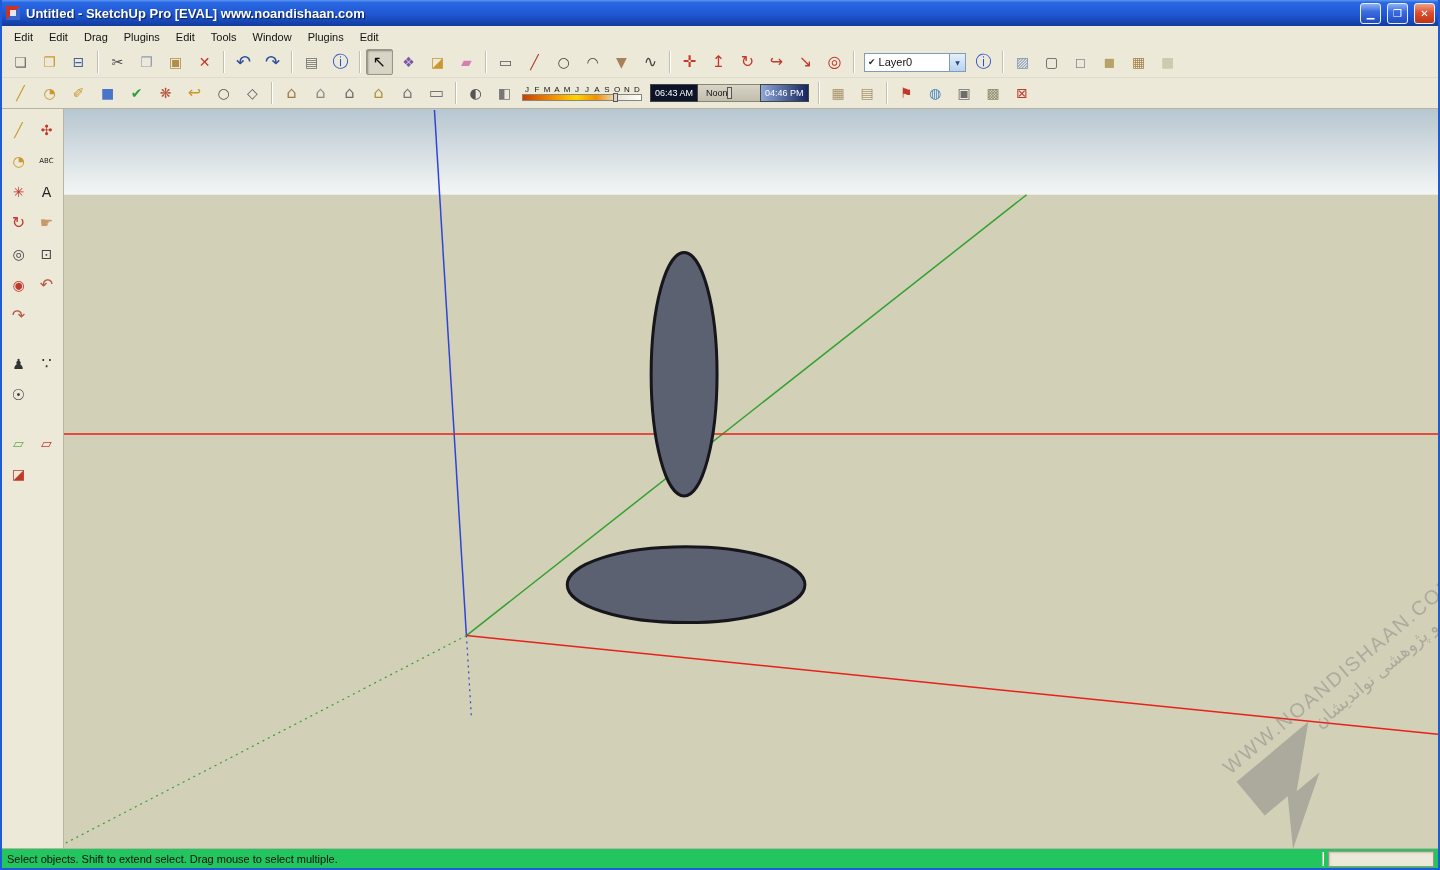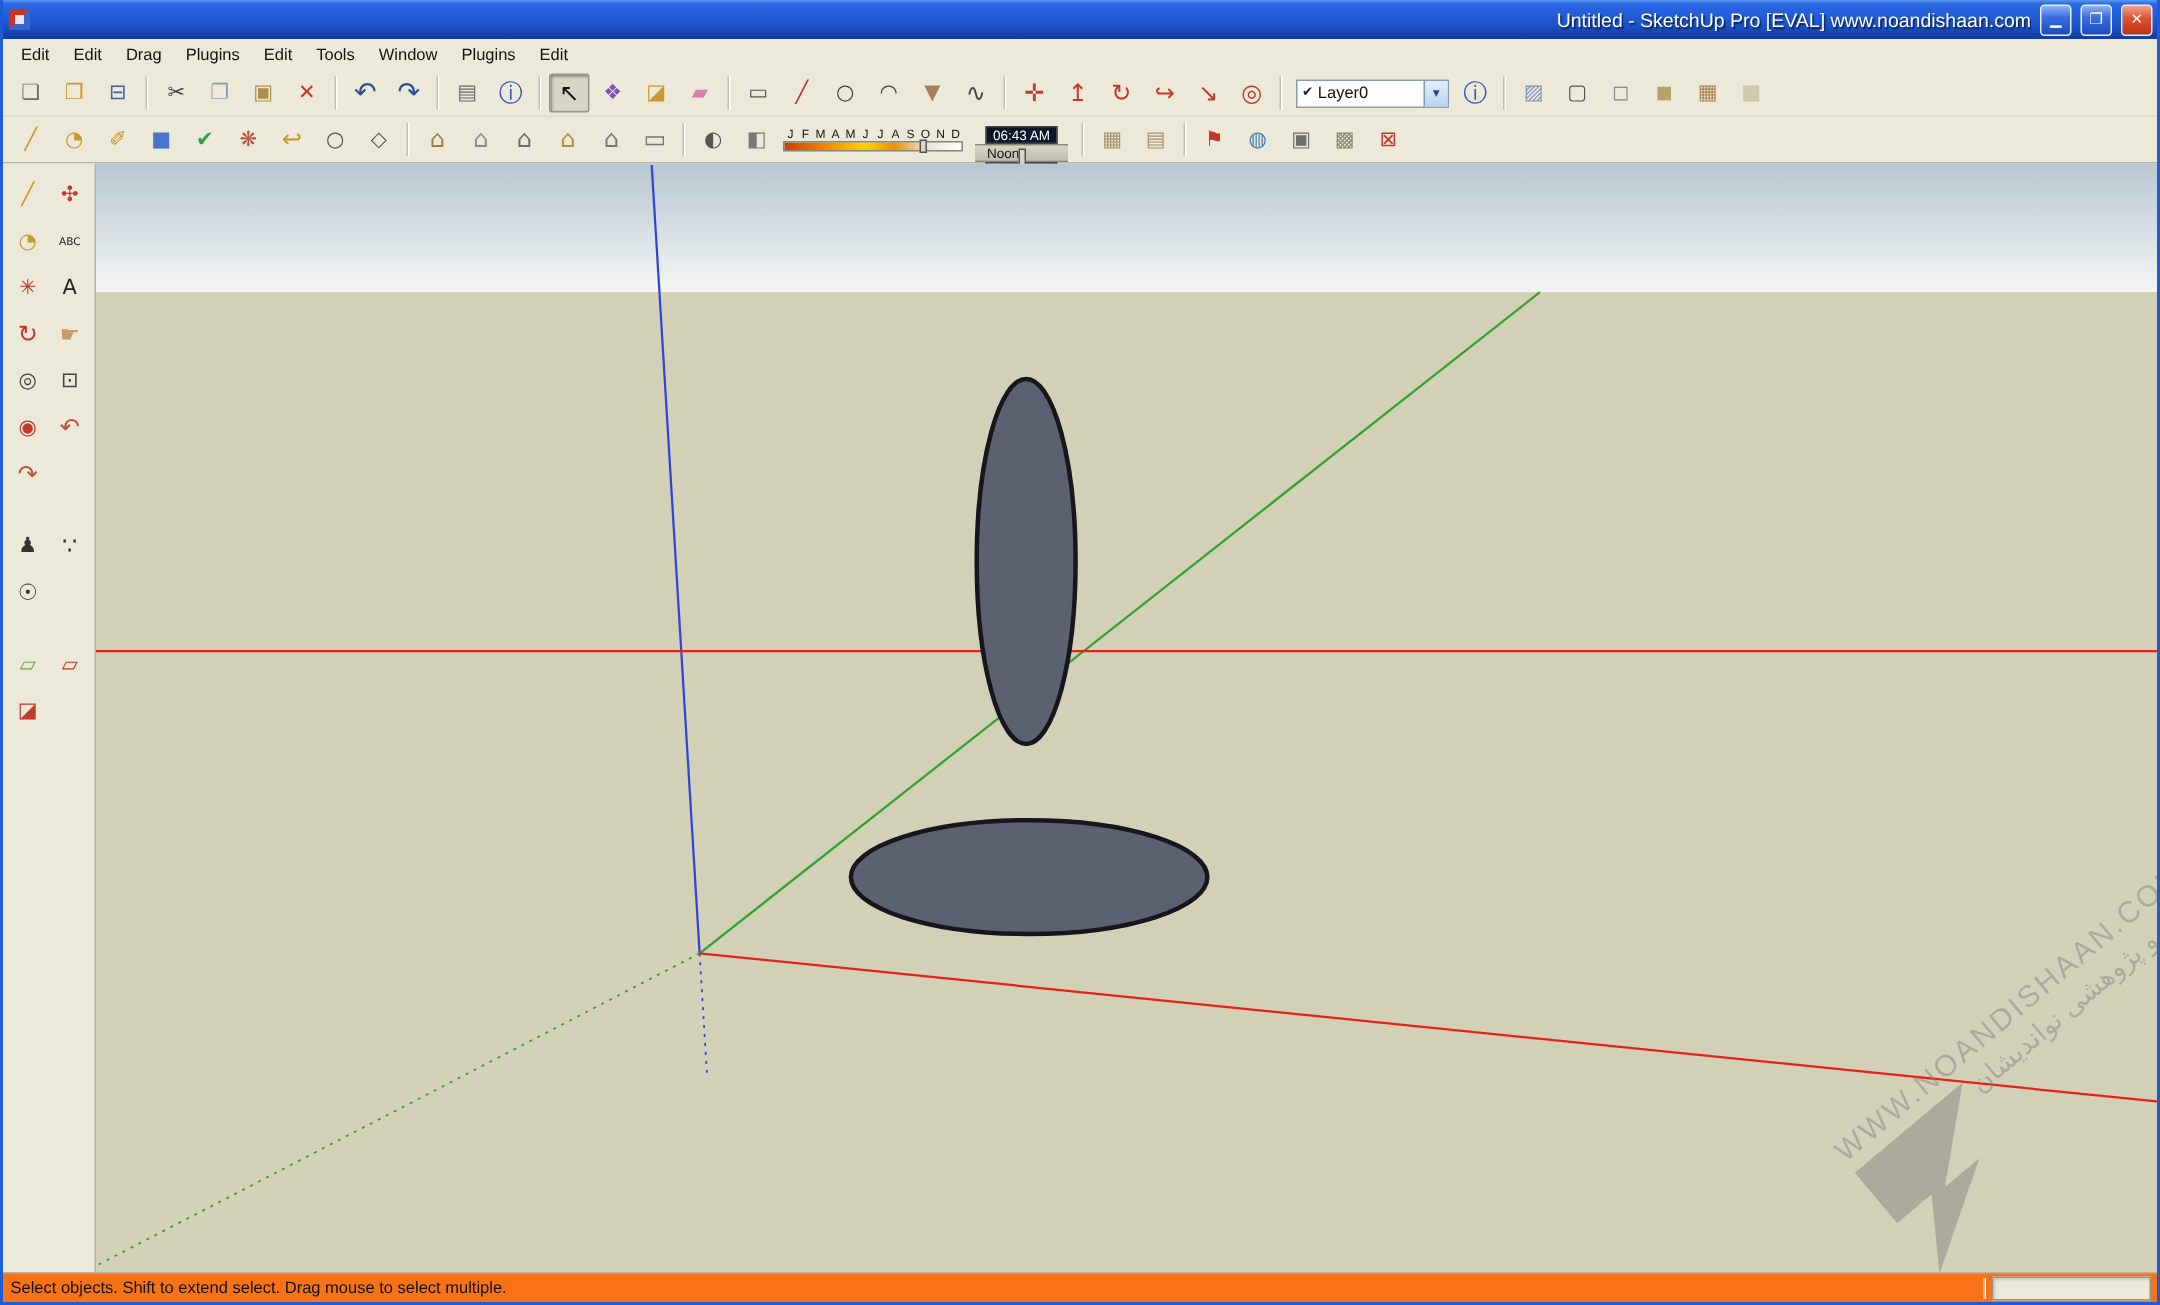--- a/index.html
+++ b/index.html
@@ -16,7 +16,7 @@
     background:linear-gradient(180deg,#5a96f2 0%,#2a68e2 10%,#1f57d4 55%,#123c9e 100%);
   }
   .app-icon { width:16px; height:16px; flex:0 0 16px; }
-  .title-text { flex:1; color:#fff; font-weight:normal; font-size:13px; text-shadow:1px 1px 1px #0a2050; white-space:nowrap; overflow:hidden;text-align:right; }
+  .title-text { flex:1; color:#fff; font-weight:bold; font-size:13px; text-shadow:1px 1px 1px #0a2050; white-space:nowrap; overflow:hidden; }
   .win-btn {
     width:21px; height:21px; border-radius:3px; border:1px solid #e8f0ff; margin-left:1px;
     display:flex; align-items:center; justify-content:center; color:#fff; font-size:10px;

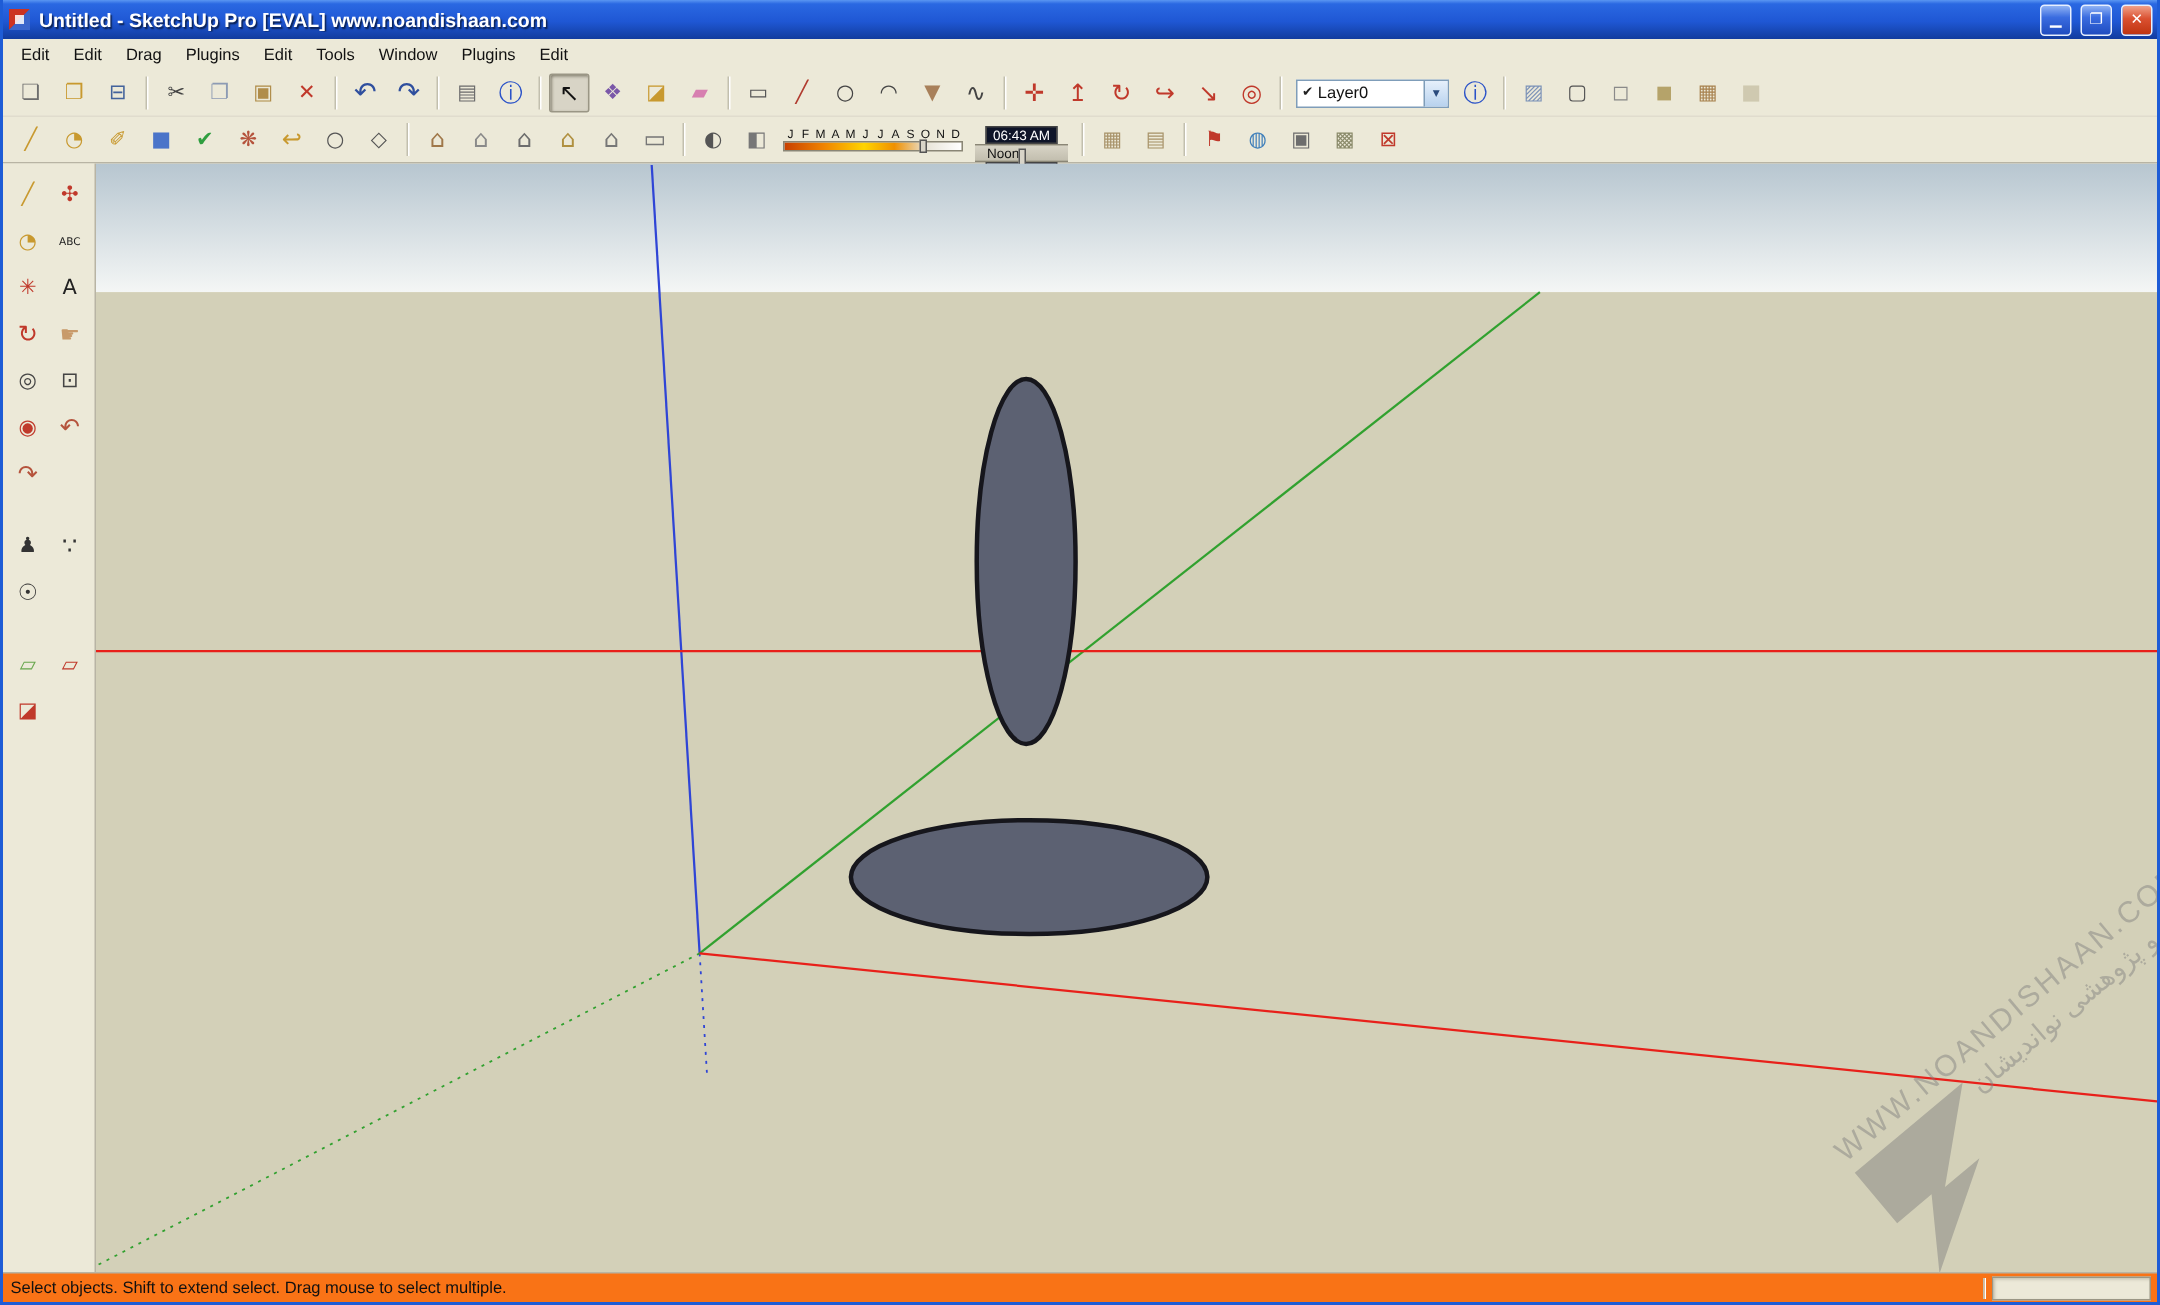--- a/index.html
+++ b/index.html
@@ -51,7 +51,7 @@
   .month-track { position:relative; height:7px; border:1px solid #8a8676;
     background:linear-gradient(90deg,#c84000 0%,#f08300 22%,#ffd400 45%,#f09000 62%,#e8e4d8 80%,#ffffff 100%); }
   .month-thumb { position:absolute; left:76%; top:-2px; width:5px; height:9px; background:#d8d4c8; border:1px solid #555; }
-  .time-widget { display:flex; align-items:center; margin:16px 4px; height:18px;flex-direction:column; }
+  .time-widget { display:flex; align-items:center; margin:16px 4px; height:18px; }
   .time-box { height:18px; display:flex; align-items:center; padding:0 4px; color:#fff; font-size:9px; white-space:nowrap; }
   .time-box.start { background:#0e1428; border:1px solid #444; }
   .time-box.end { background:linear-gradient(90deg,#8fa8d8,#14265c); border:1px solid #444; }

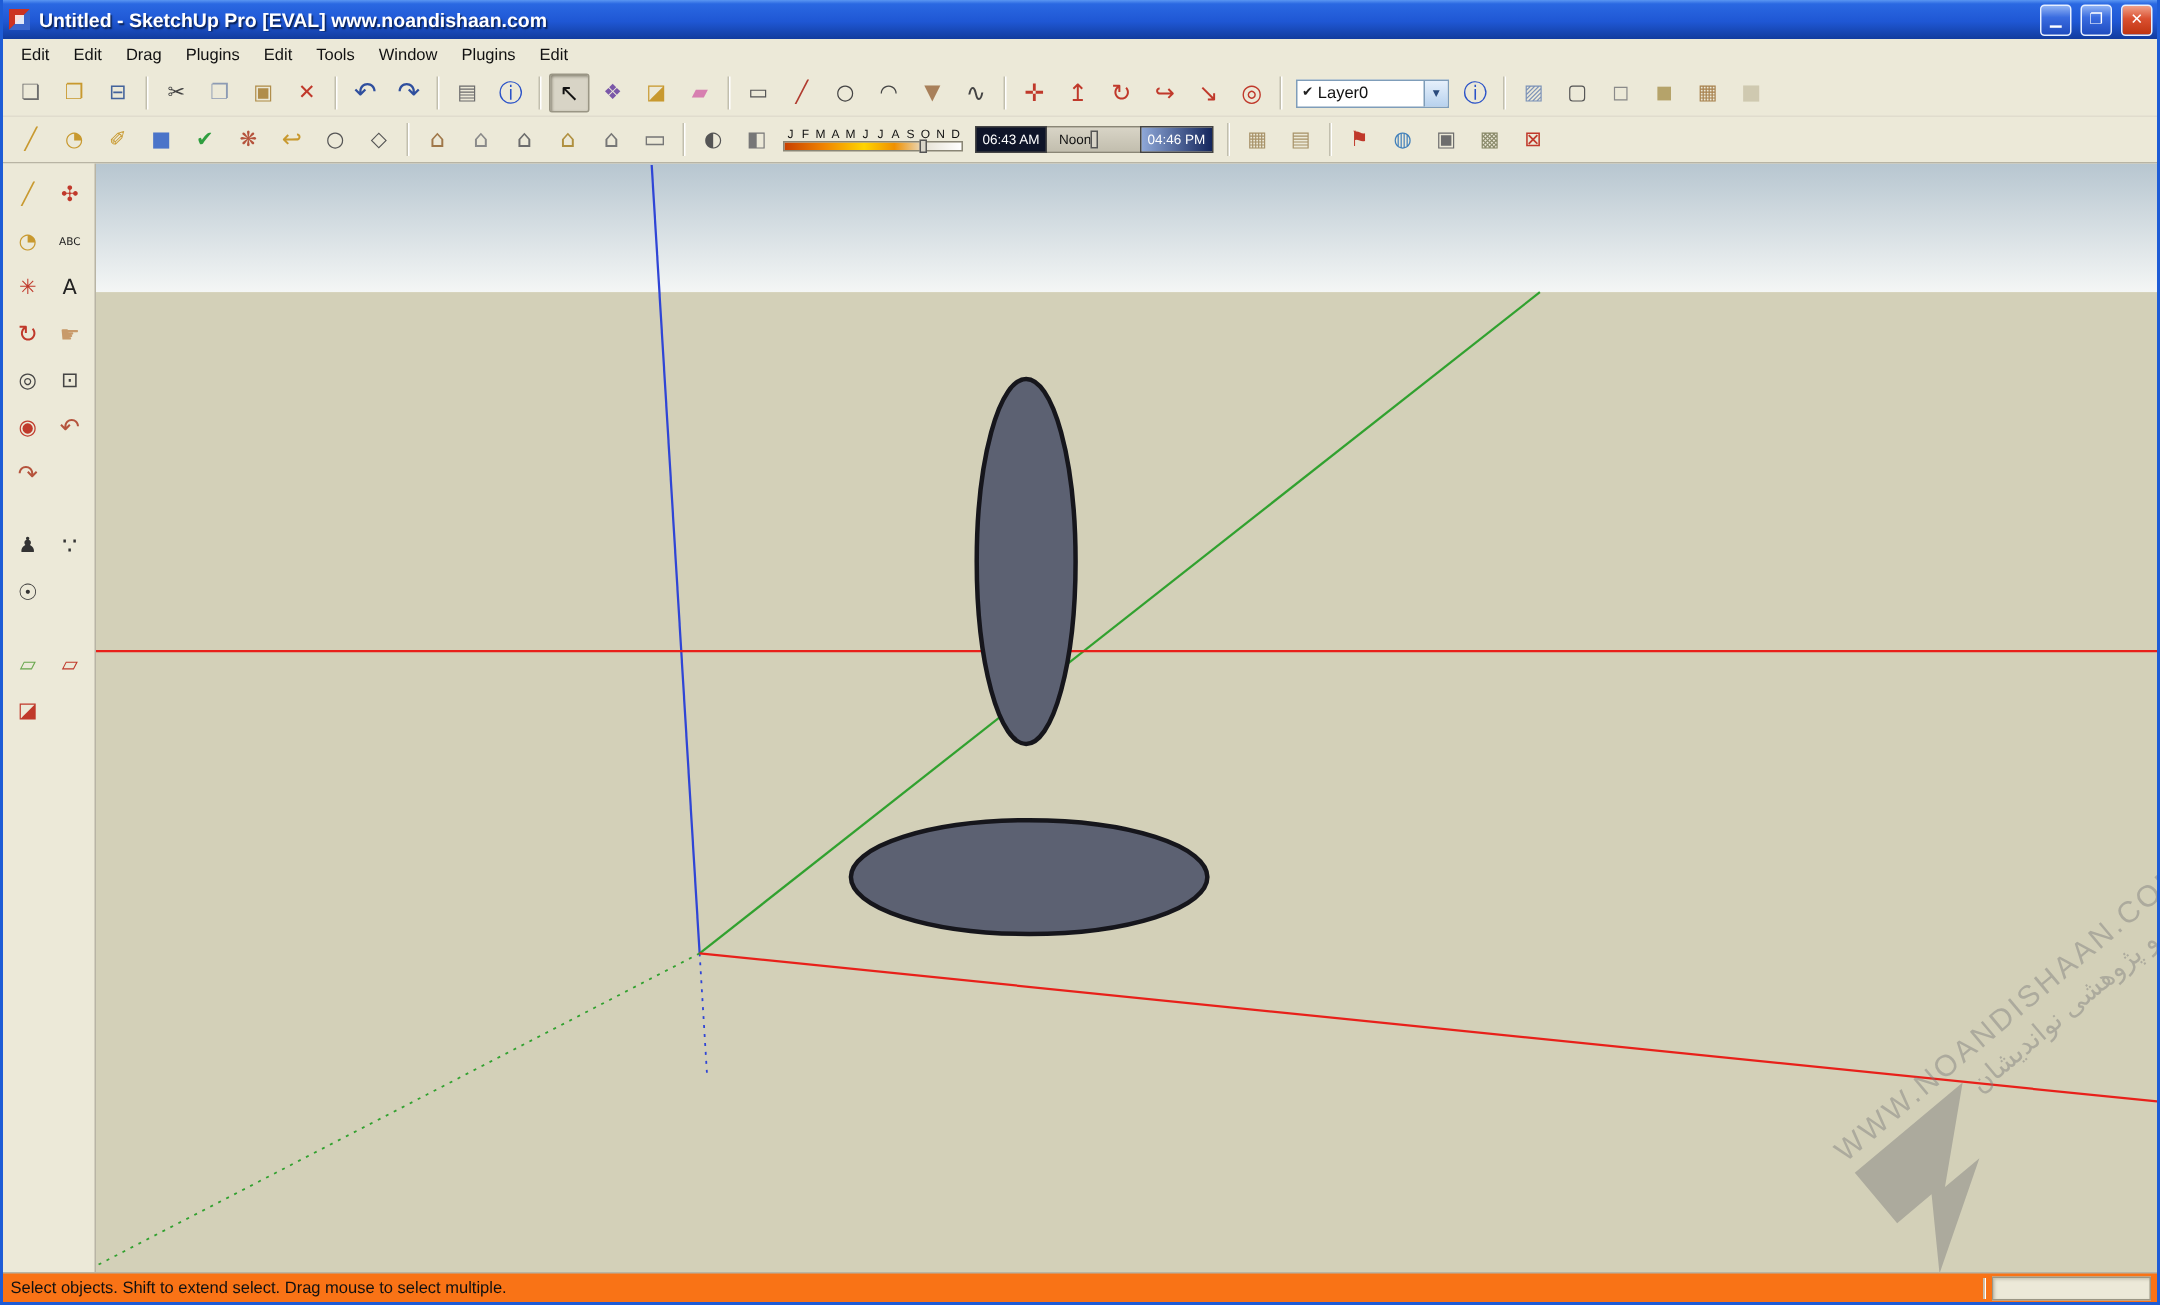--- a/index.html
+++ b/index.html
@@ -66,7 +66,7 @@
   .canvas { flex:1; position:relative; min-width:0; }
   .canvas svg { position:absolute; inset:0; width:100%; height:100%; display:block; }
   
-  .statusbar { height:20px; flex:0 0 20px; display:flex; align-items:center; background:#f97316; border-top:1px solid #b8b4a4; font-size:11px; color:#111; padding-left:5px; }
+  .statusbar { height:20px; flex:0 0 20px; display:flex; align-items:center; background:#22c55e; border-top:1px solid #b8b4a4; font-size:11px; color:#111; padding-left:5px; }
   .status-hint { flex:1; white-space:nowrap; overflow:hidden; }
   .status-sep { width:2px; height:14px; border-left:1px solid #c2bfae; border-right:1px solid #fff; margin:0 4px; }
   .vcb { width:106px; height:16px; margin-right:4px; border:1px solid #9a9685; box-shadow:inset 1px 1px 2px #c6c2b2; background:#ECE9D8; font-size:11px; padding:0 3px; }

